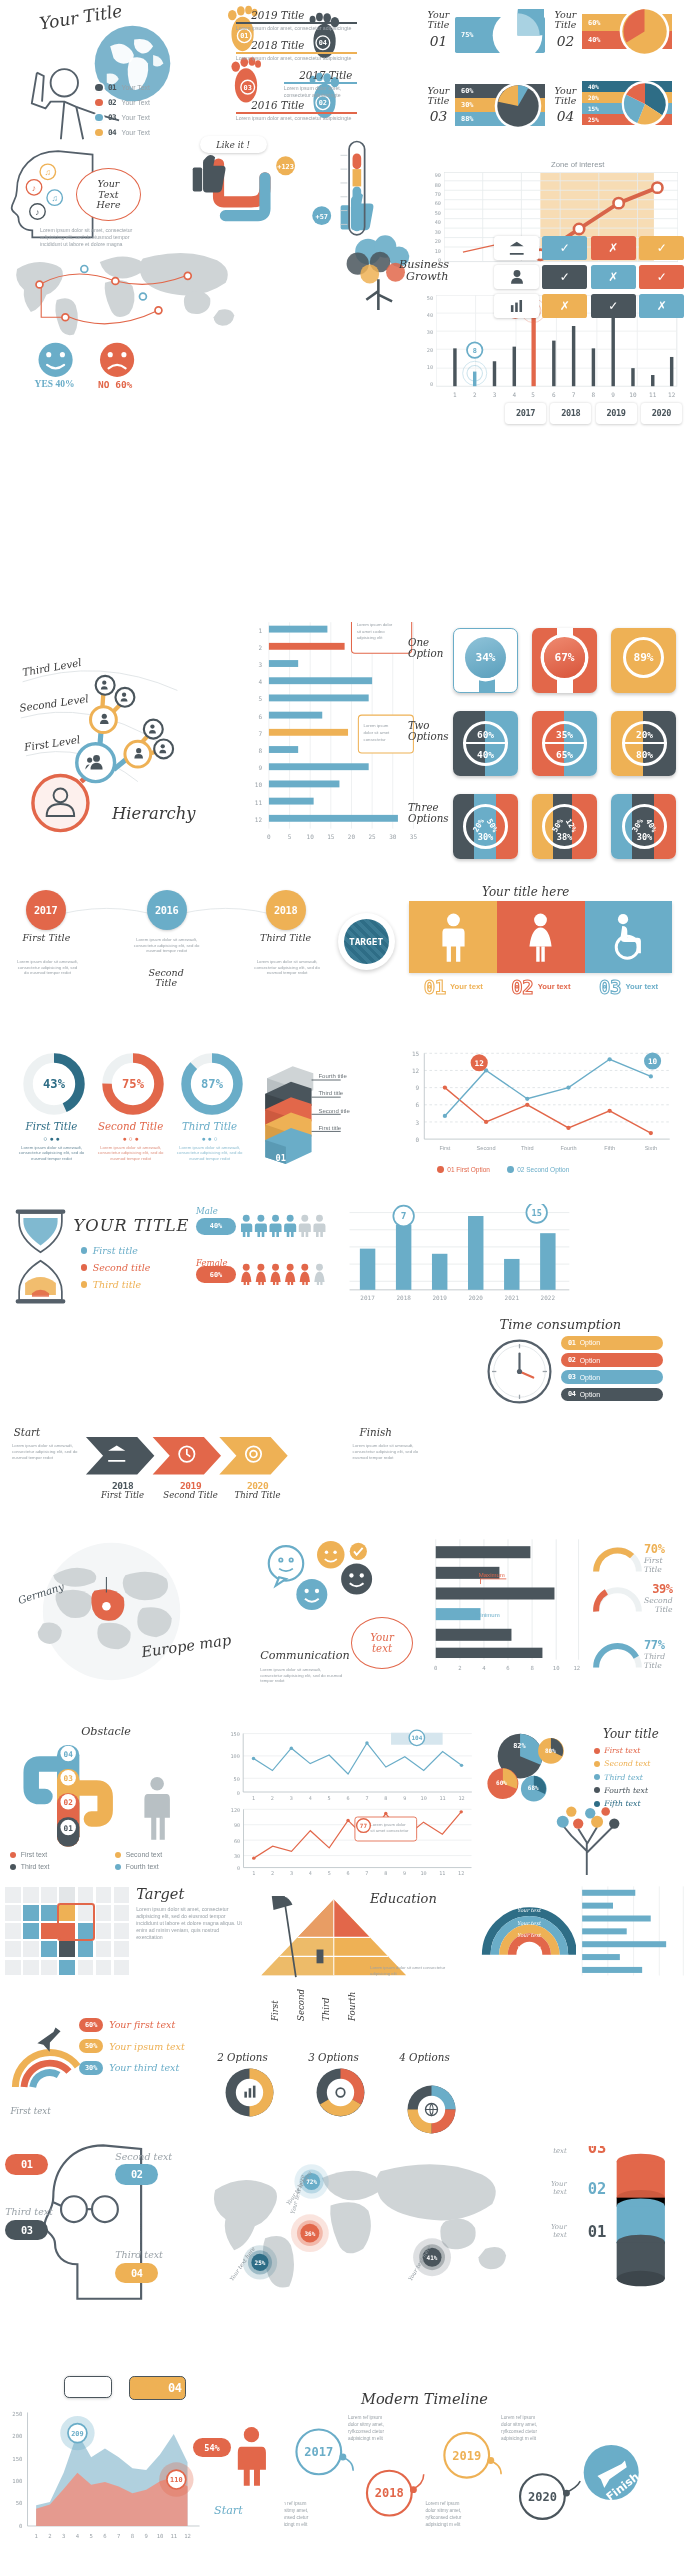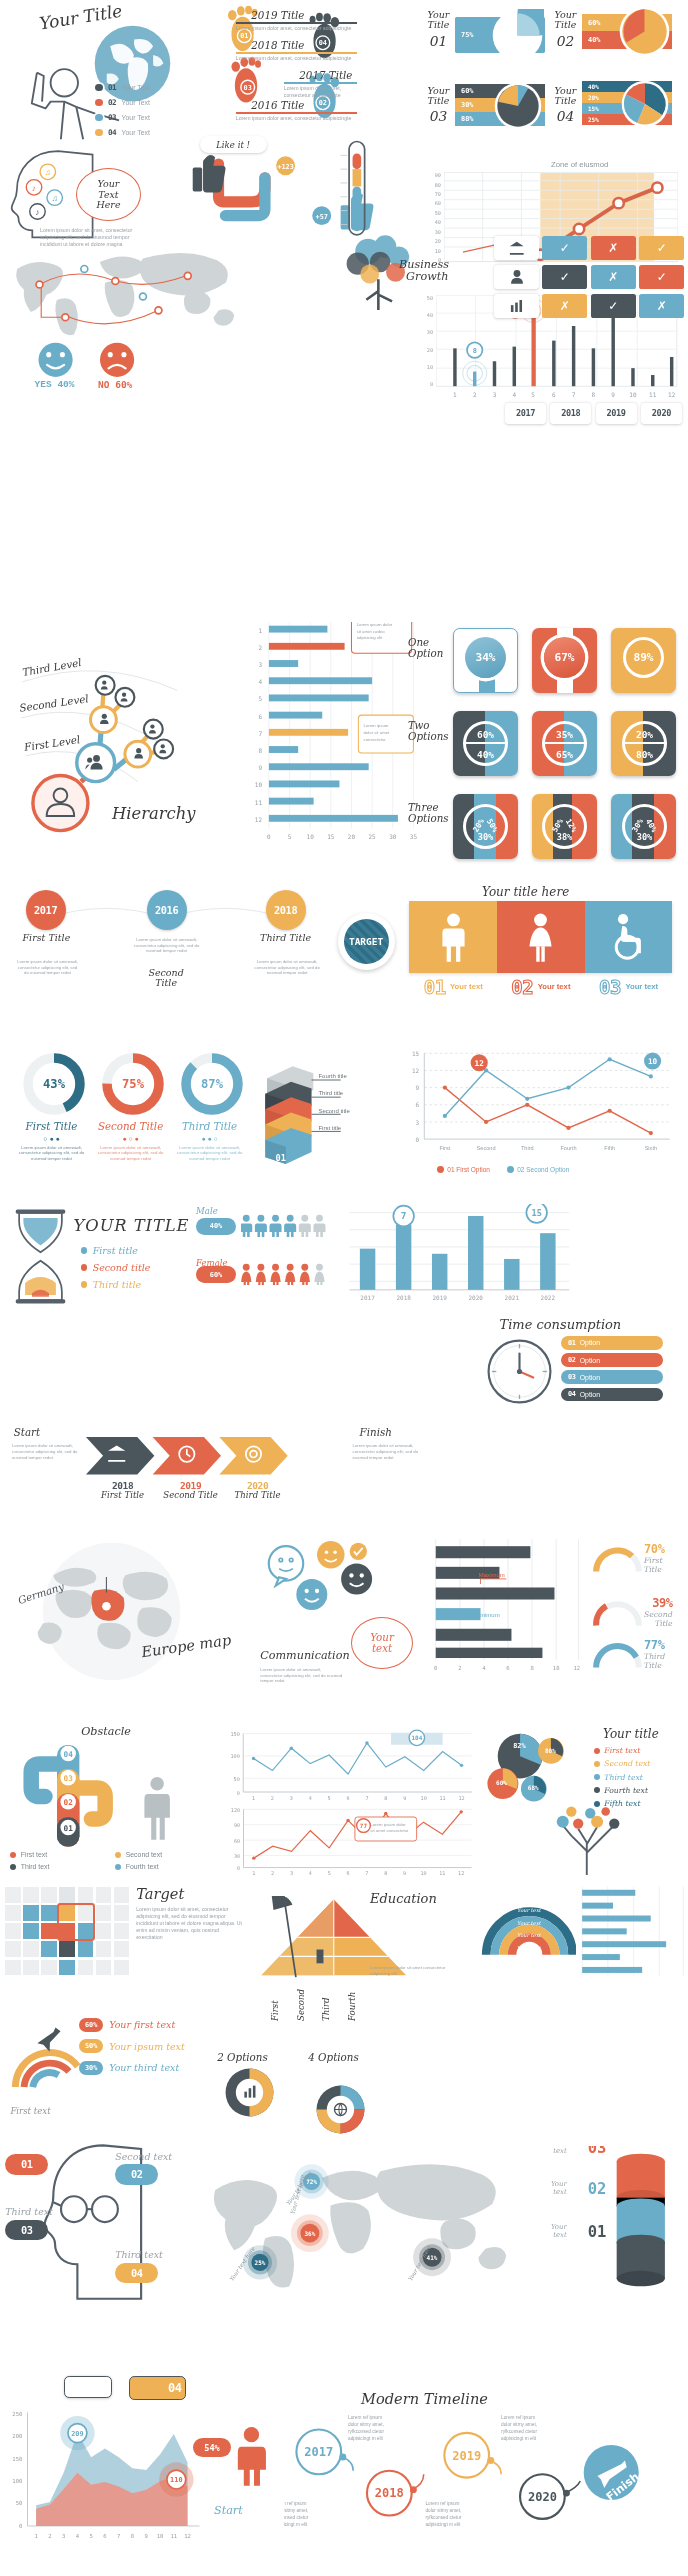--- a/index.html
+++ b/index.html
@@ -231,7 +231,7 @@
   </div>
 
   <div class="blk" style="left:422px;top:160px;width:263px;height:110px;">
-    <div style="position:absolute;left:129px;top:0;font-size:7.7px;color:#8e979d;">Zone of eiusmod</div>
+    <div style="position:absolute;left:129px;top:0;font-size:7.7px;color:#8e979d;">Zone of interest</div>
     <div style="position:absolute;left:0;top:12px;width:20.7px;height:93px;">
       <div class="axis-lbl" style="position:absolute;right:1.7px;top:0px">90</div>
       <div class="axis-lbl" style="position:absolute;right:1.7px;top:9.5px">80</div>

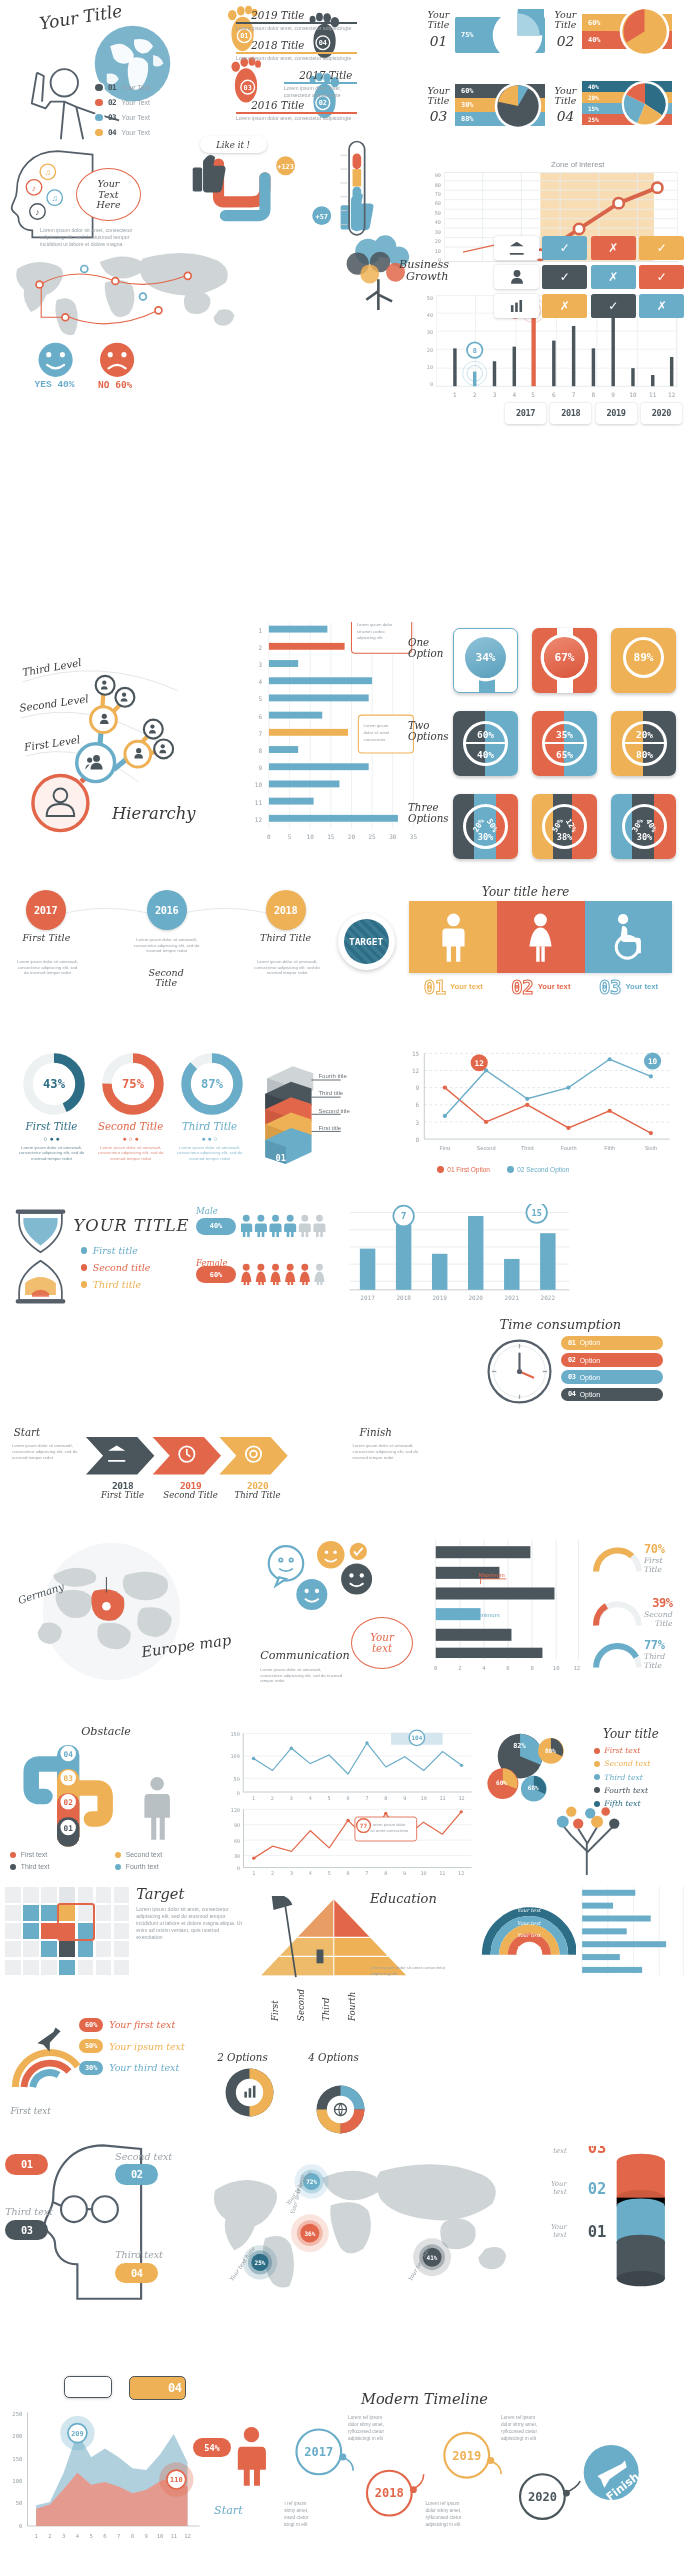--- a/index.html
+++ b/index.html
@@ -448,7 +448,7 @@
         <circle cx="114" cy="16" r="3" fill="#fff"></circle>
       <path d="M96 32 q10 -8 20 0" fill="none" stroke="#fff" stroke-width="2.5" stroke-linecap="round"></path>
     </svg>
-    <div style="position:absolute;left:8.6px;top:38px;font-size:9.5px;font-weight:bold;color:#6aadc8;font-family:Liberation Mono, monospace">YES 40%</div>
+    <div style="position:absolute;left:8.6px;top:38px;font-size:9.5px;font-weight:bold;color:#6aadc8;font-family:Liberation Serif, serif">YES 40%</div>
     <div style="position:absolute;left:72px;top:38px;font-size:9.5px;font-weight:bold;color:#e2674a;font-family:'DejaVu Sans Mono',monospace">NO 60%</div>
   </div>
 

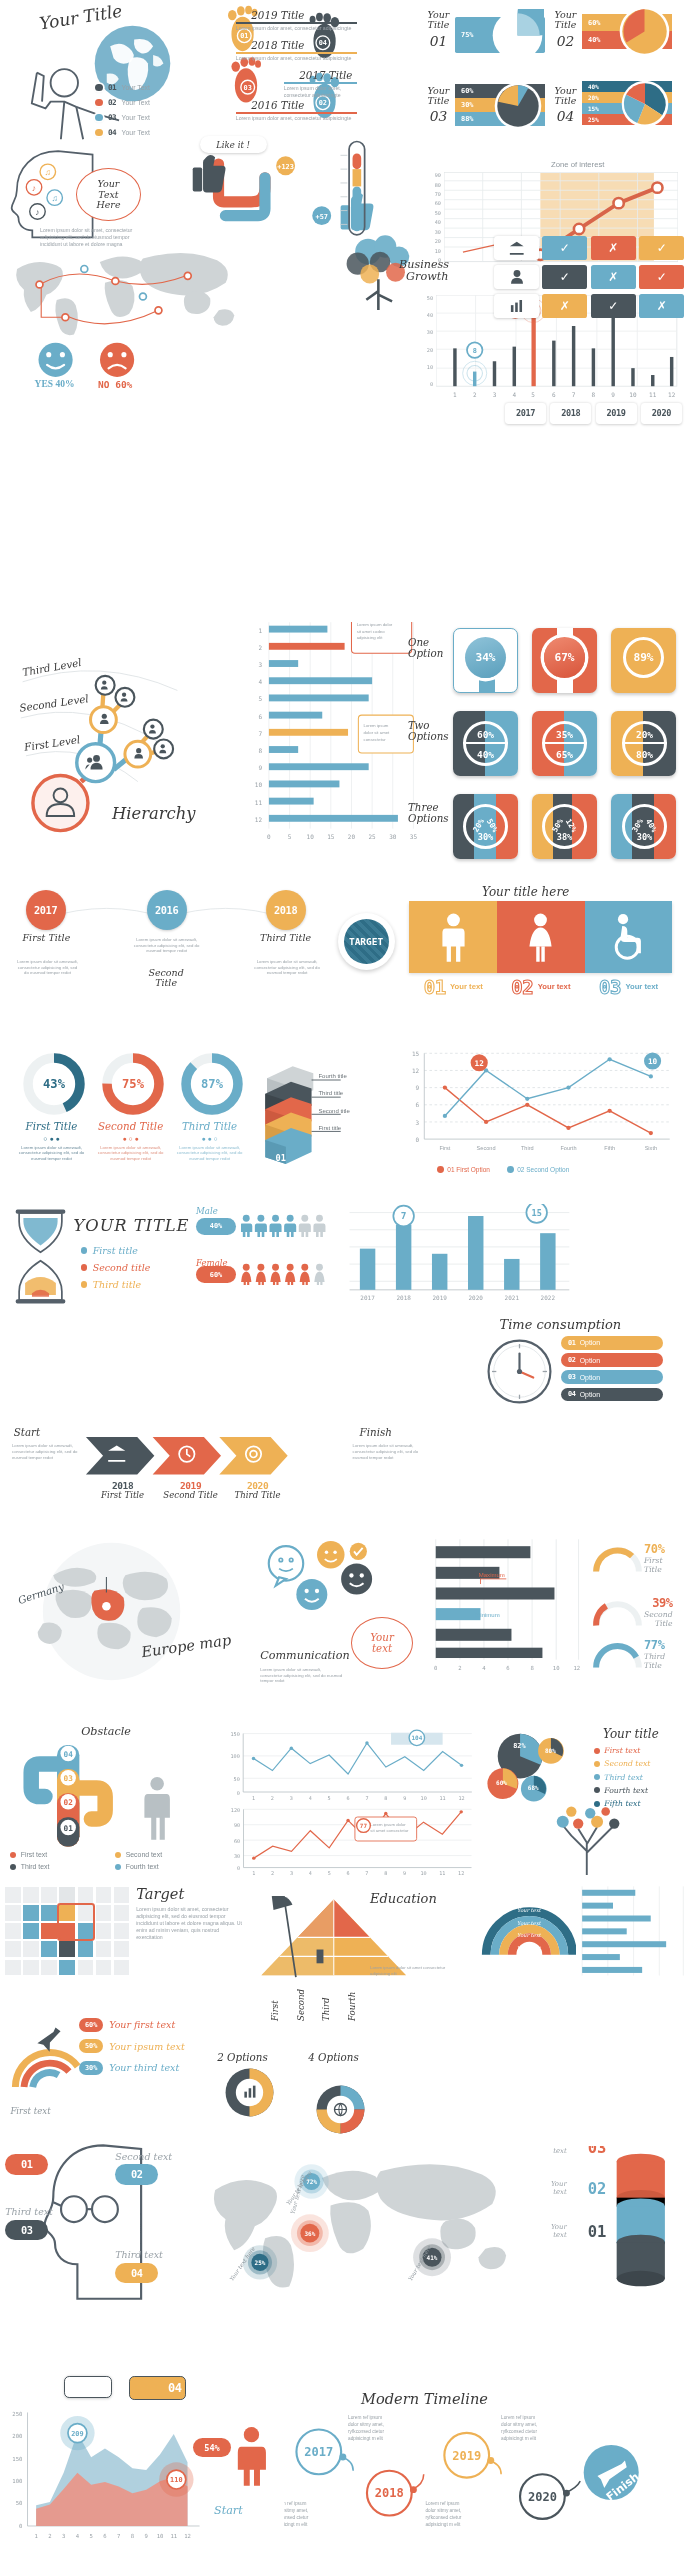--- a/index.html
+++ b/index.html
@@ -1230,7 +1230,7 @@
         <div class="script" style="font-size:7.7px;color:#9aa2a8">First Title</div>
       </div>
     </div>
-    <div style="position:absolute;left:169px;top:54px;text-align:right;">
+    <div style="position:absolute;left:169px;top:40px;text-align:right;">
       <svg width="53" height="36" viewBox="0 0 62 42">
         <path d="M6 38 A25 25 0 0 1 56 38" fill="none" stroke="#edf1f2" stroke-width="7"></path>
         <path d="M6 38 A25 25 0 0 1 18 15" fill="none" stroke="#e2674a" stroke-width="7"></path>

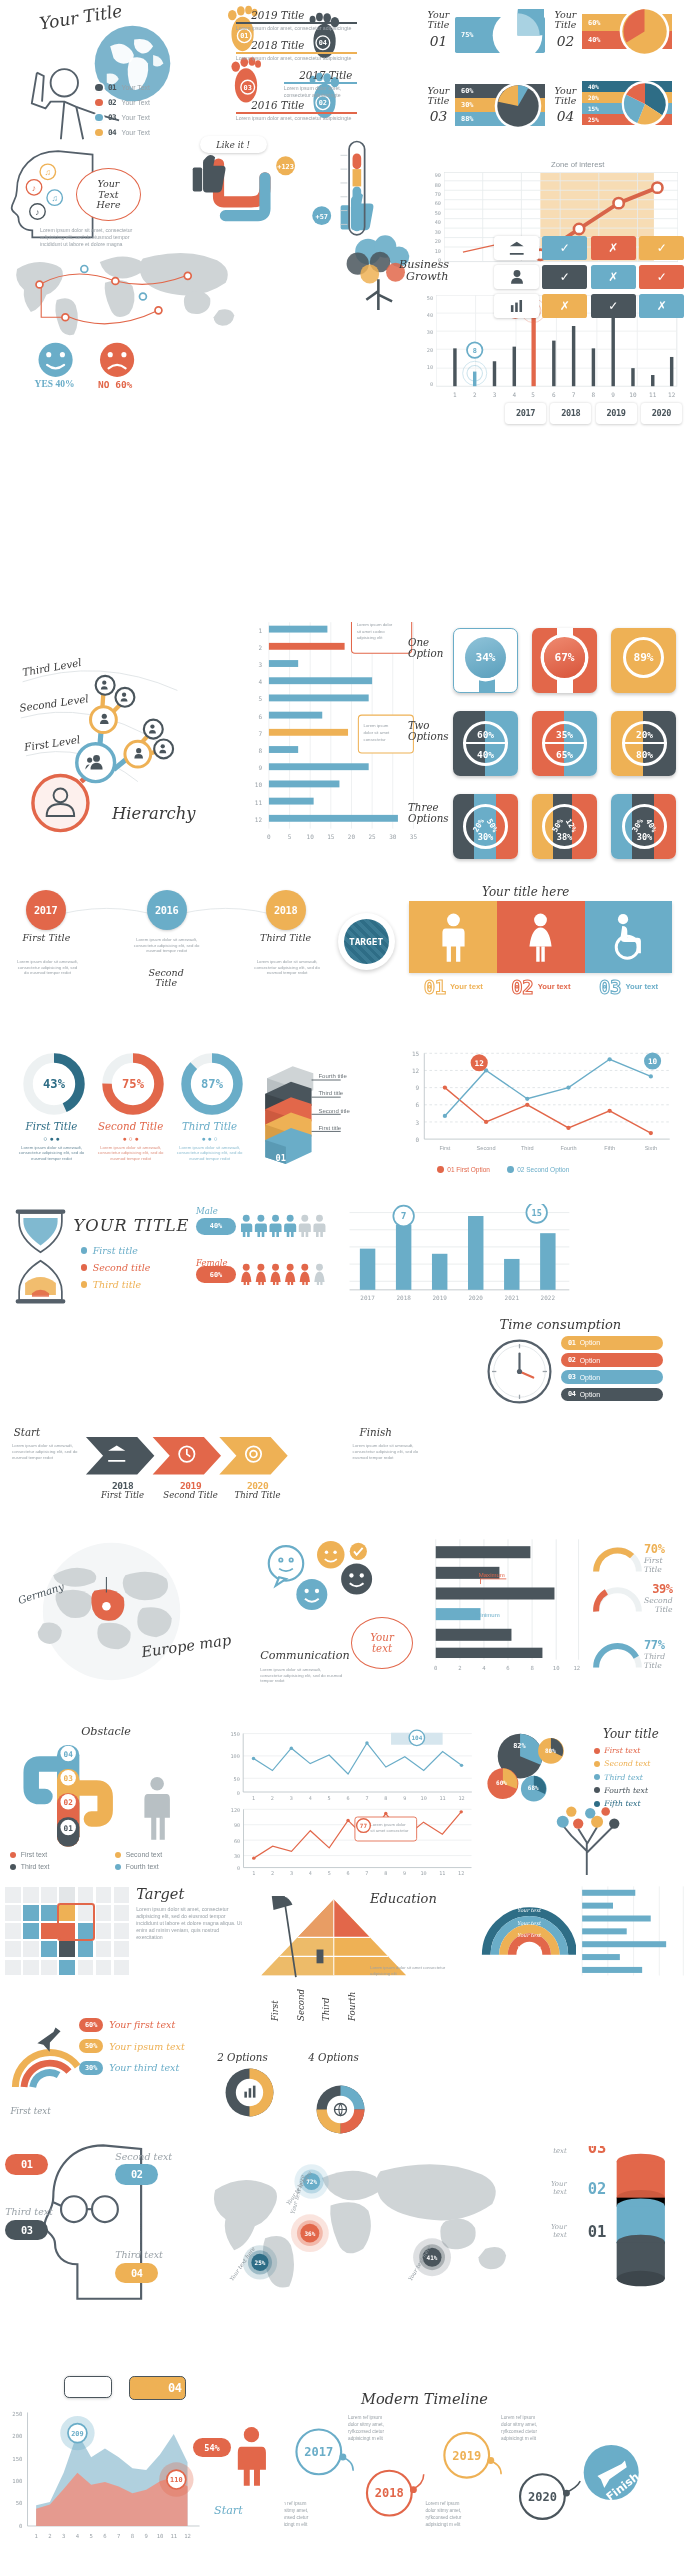--- a/index.html
+++ b/index.html
@@ -1564,6 +1564,19 @@
             <rect x="25" y="30" width="3" height="7"></rect>
             <rect x="30" y="26" width="3" height="11"></rect>
             <rect x="35" y="23" width="3" height="14"></rect>
+          </g>
+      </svg>
+    </div>
+    <div style="width:79px;text-align:center">
+      <div class="script" style="font-size:10.3px;margin-bottom:3.4px">3 Options</div>
+      <svg width="53" height="53" style="margin-left:13px" viewBox="0 0 62 62">
+        <circle cx="31" cy="31" r="28" fill="#4a555c"></circle>
+        <path d="M31 31 L31 3 A28 28 0 0 1 55 45 Z" fill="#e2674a"></path>
+        <path d="M31 31 L55 45 A28 28 0 0 1 7 45 Z" fill="#eeb155"></path>
+        <circle cx="31" cy="31" r="16" fill="#fff"></circle>
+        <g fill="#4a555c">
+            <circle cx="31" cy="31" r="5" fill="none" stroke="#4a555c" stroke-width="2"></circle>
+          <path d="M31 22 v4 M31 36 v4 M22 31 h4 M36 31 h4"></path>
           </g>
       </svg>
     </div>

